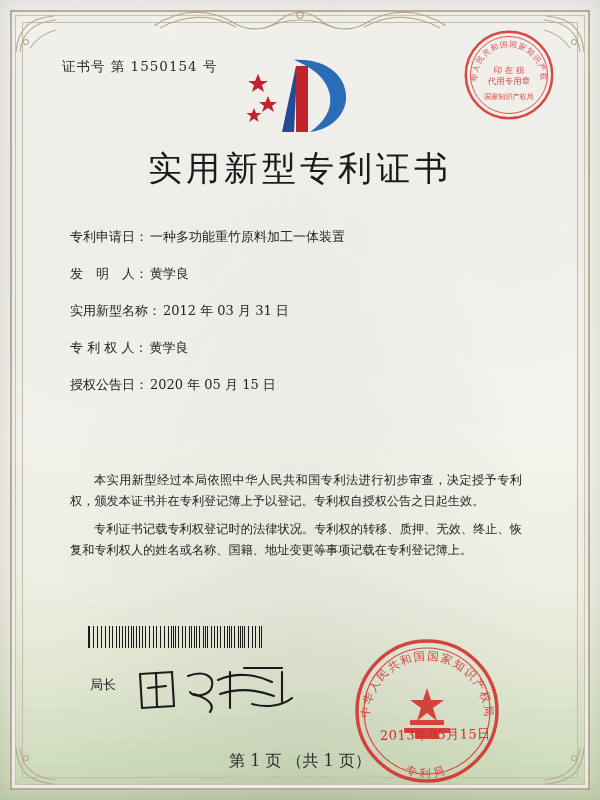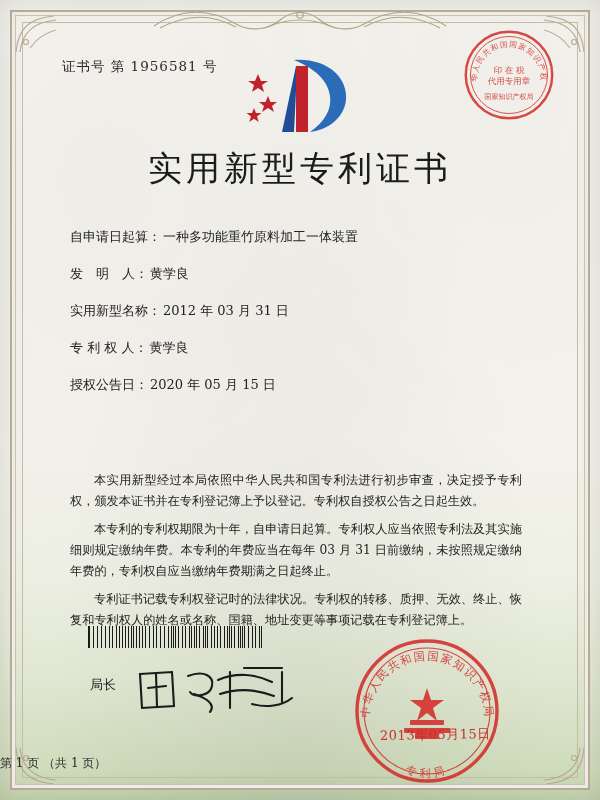--- a/index.html
+++ b/index.html
@@ -288,7 +288,7 @@
 
   <div class="cert-no">
     <span>证书号</span>
-    <span>第 1956581 号</span>
+    <span>第 1550154 号</span>
   </div>
 
   <div class="seal-top">

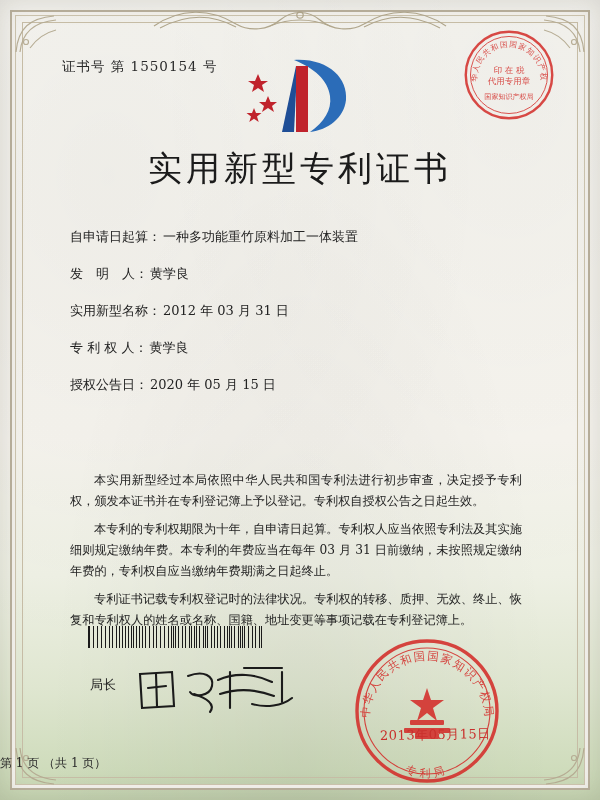--- a/index.html
+++ b/index.html
@@ -322,7 +322,7 @@
 
   <div class="fields">
     <div class="field-row">
-      <span class="field-label">自申请日起算：</span>
+      <span class="field-label">专利申请日：</span>
       <span class="field-value">一种多功能重竹原料加工一体装置</span>
     </div>
     <div class="field-row">

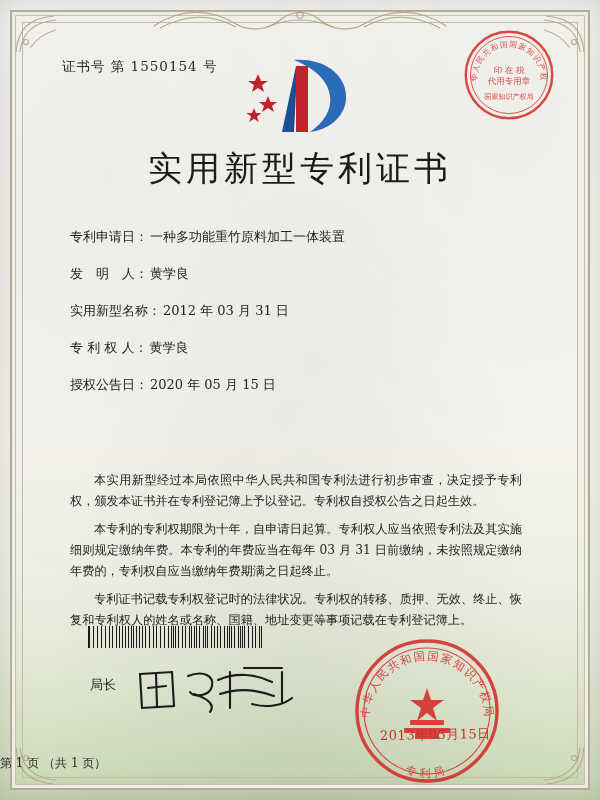--- a/index.html
+++ b/index.html
@@ -345,7 +345,6 @@
 
   <div class="body-text">
     <p>本实用新型经过本局依照中华人民共和国专利法进行初步审查，决定授予专利权，颁发本证书并在专利登记簿上予以登记。专利权自授权公告之日起生效。</p>
-    <p>本专利的专利权期限为十年，自申请日起算。专利权人应当依照专利法及其实施细则规定缴纳年费。本专利的年费应当在每年 03 月 31 日前缴纳，未按照规定缴纳年费的，专利权自应当缴纳年费期满之日起终止。</p>
     <p>专利证书记载专利权登记时的法律状况。专利权的转移、质押、无效、终止、恢复和专利权人的姓名或名称、国籍、地址变更等事项记载在专利登记簿上。</p>
   </div>
 

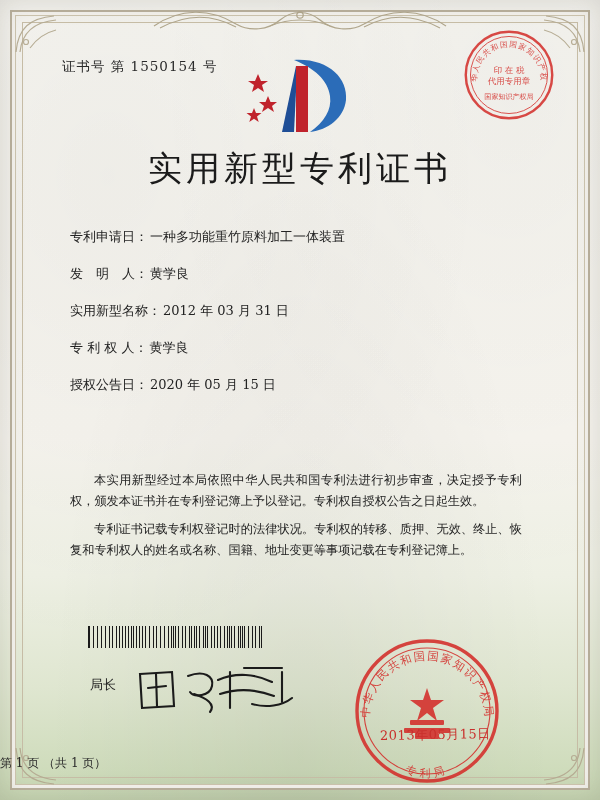--- a/index.html
+++ b/index.html
@@ -215,8 +215,9 @@
     bottom: 28px;
     left: 0;
     width: 100%;
-    font-family: "DejaVu Serif", serif;
-    font-size: 12px;
+    text-align: center;
+    font-family: "DejaVu Serif", serif;
+    font-size: 16px;
     color: #2b2b2b;
   }
   .edge-shadow {

